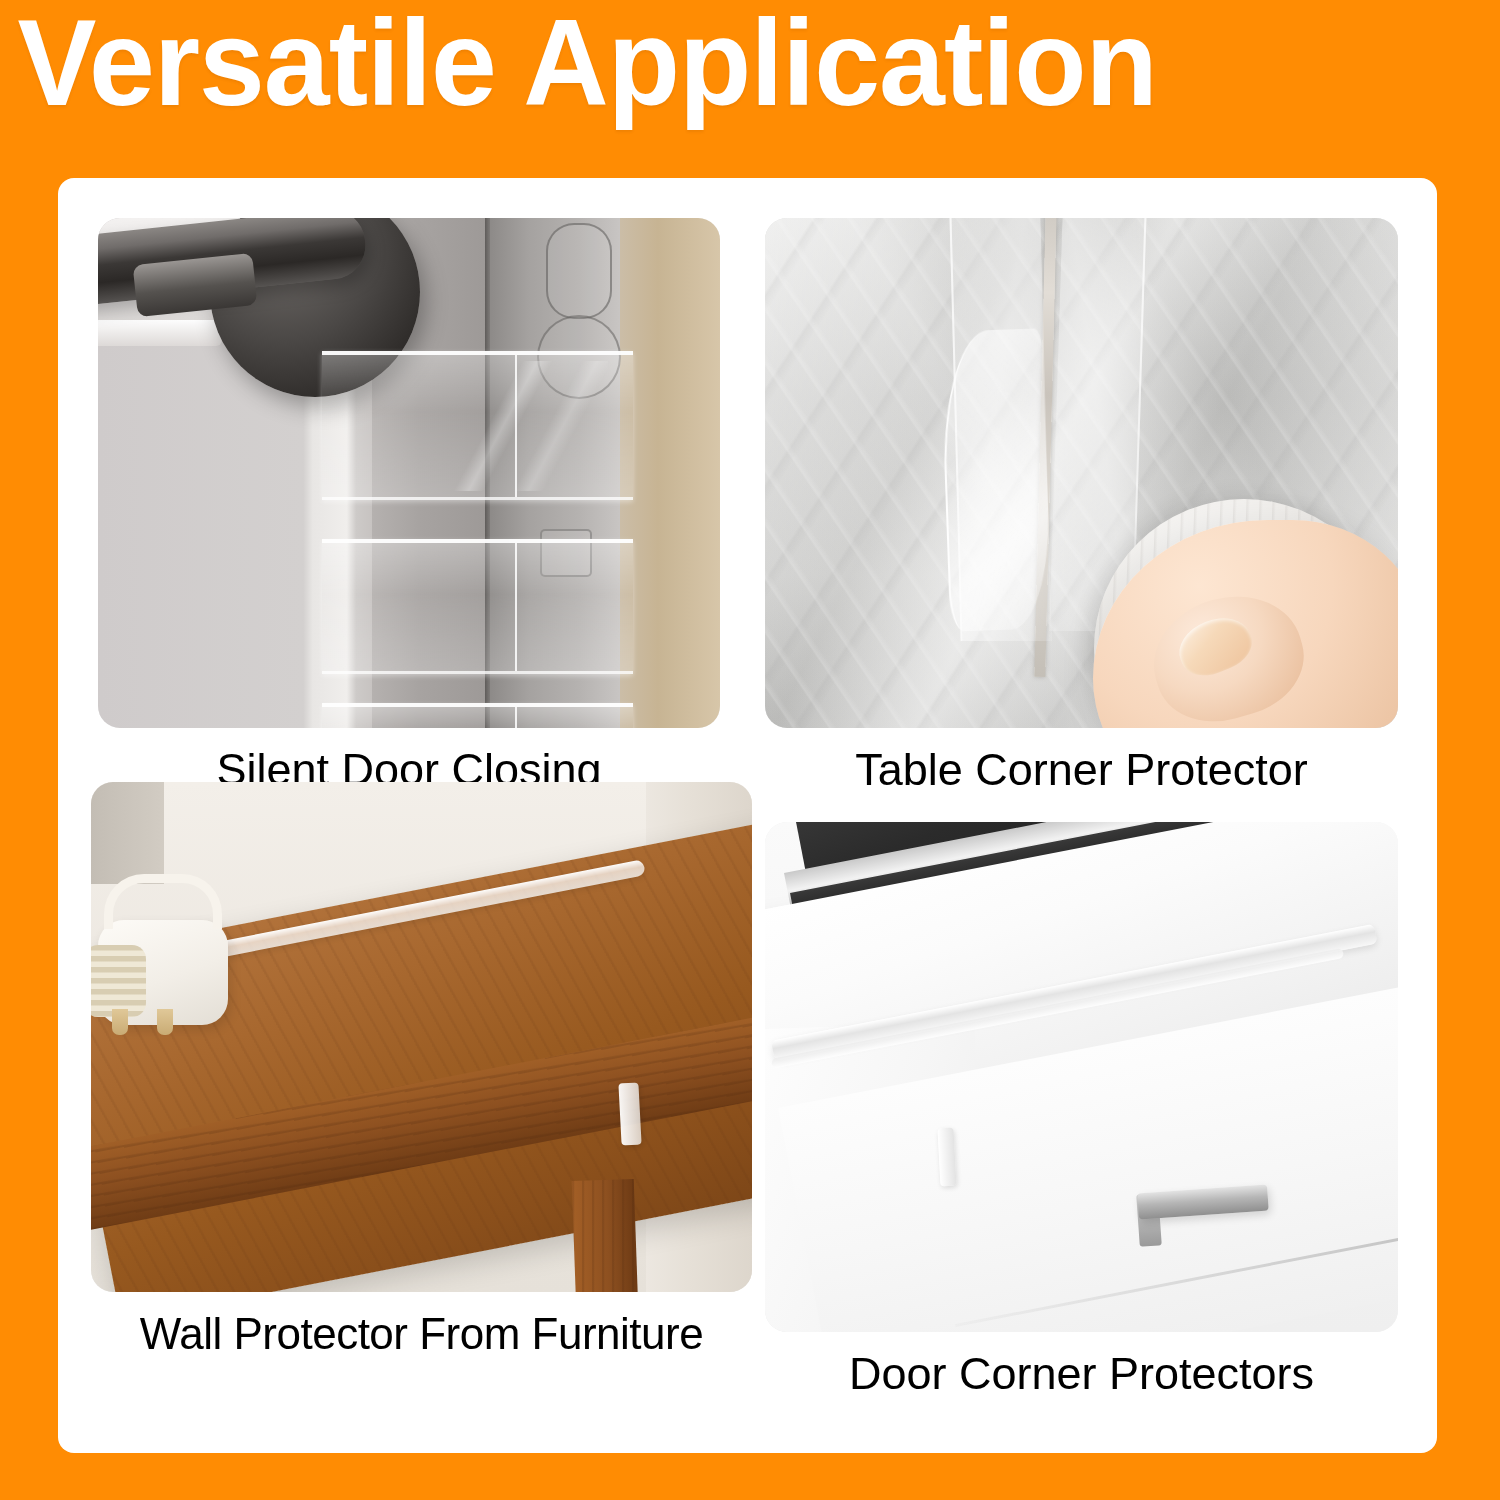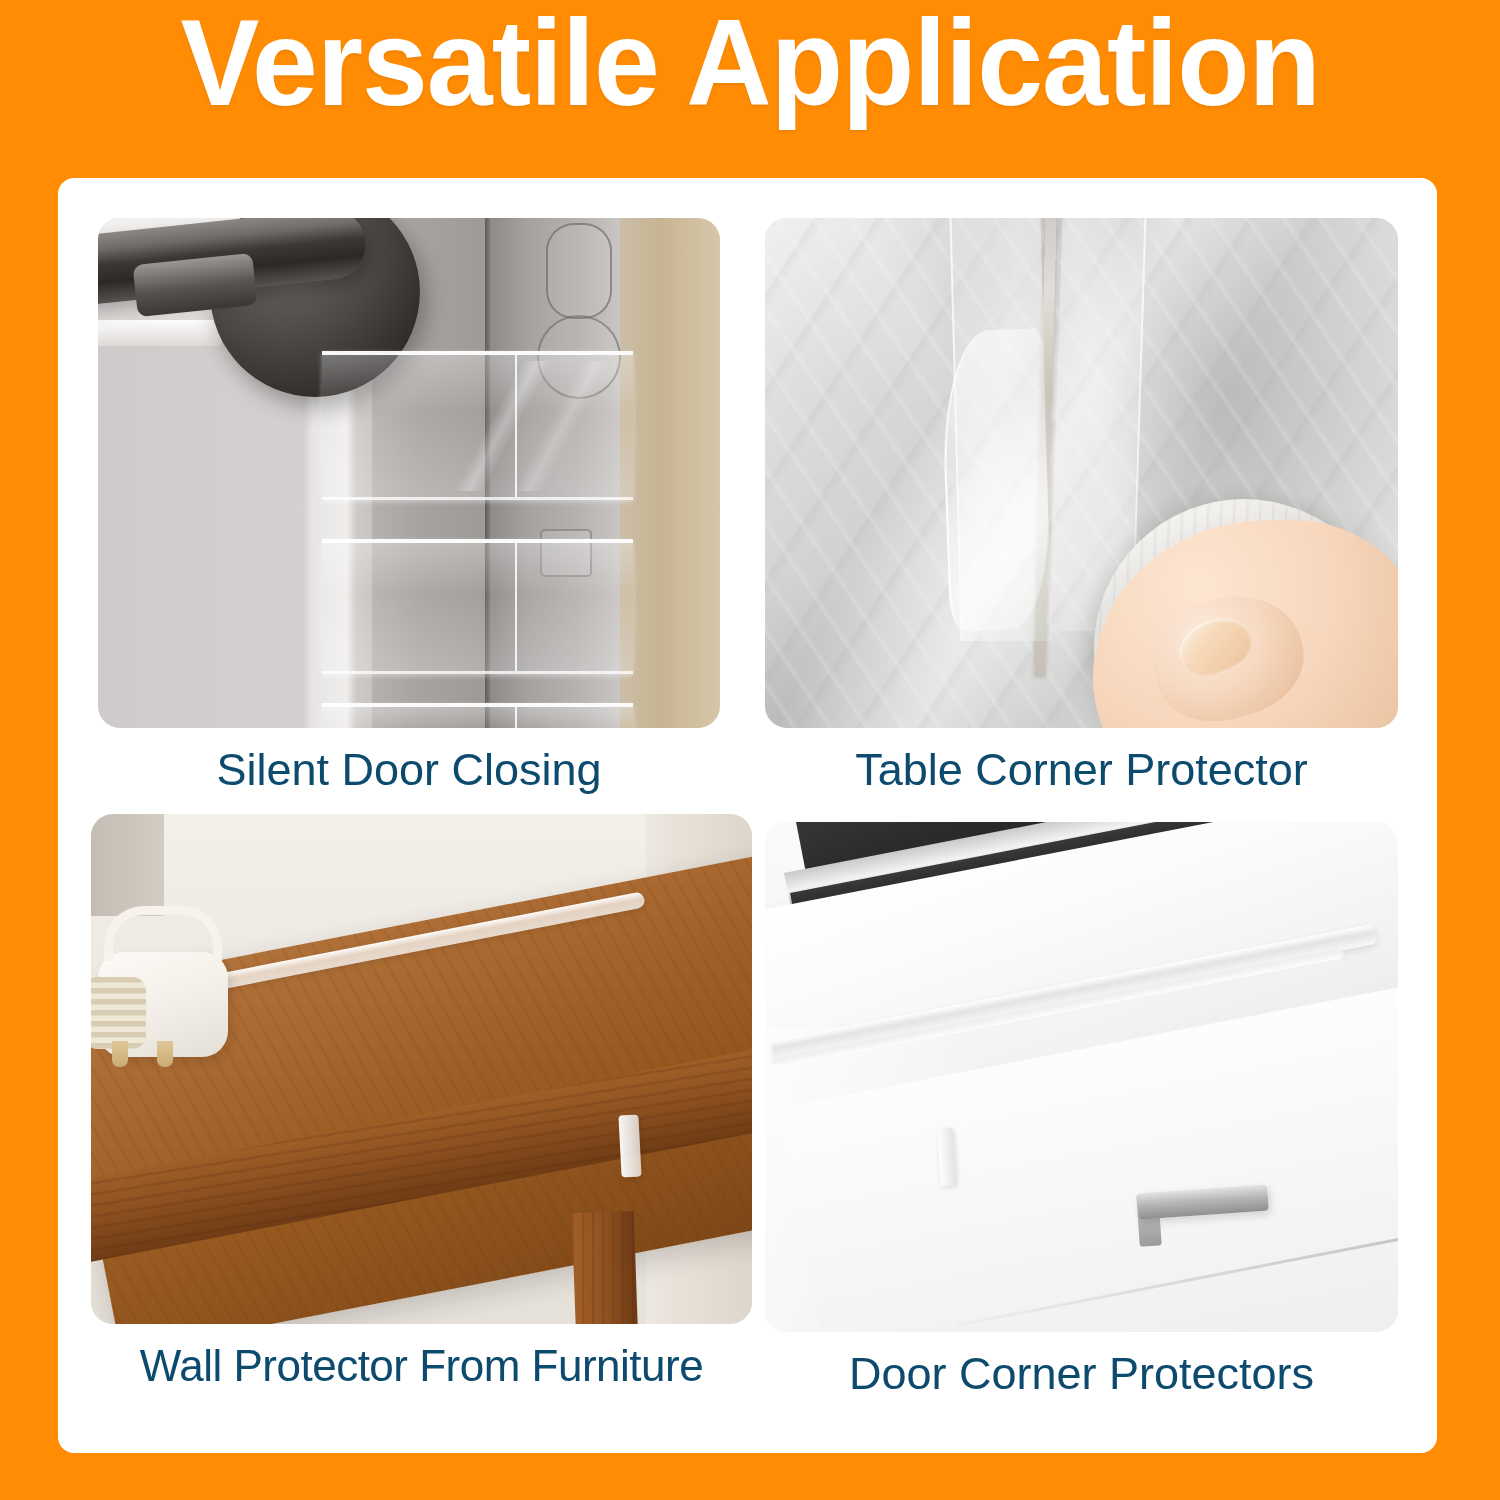--- a/index.html
+++ b/index.html
@@ -30,7 +30,6 @@
     height: 125px;
     display: flex;
     align-items: center;
-    justify-content: center;
   }
   #poster-title {
     color: #ffffff;

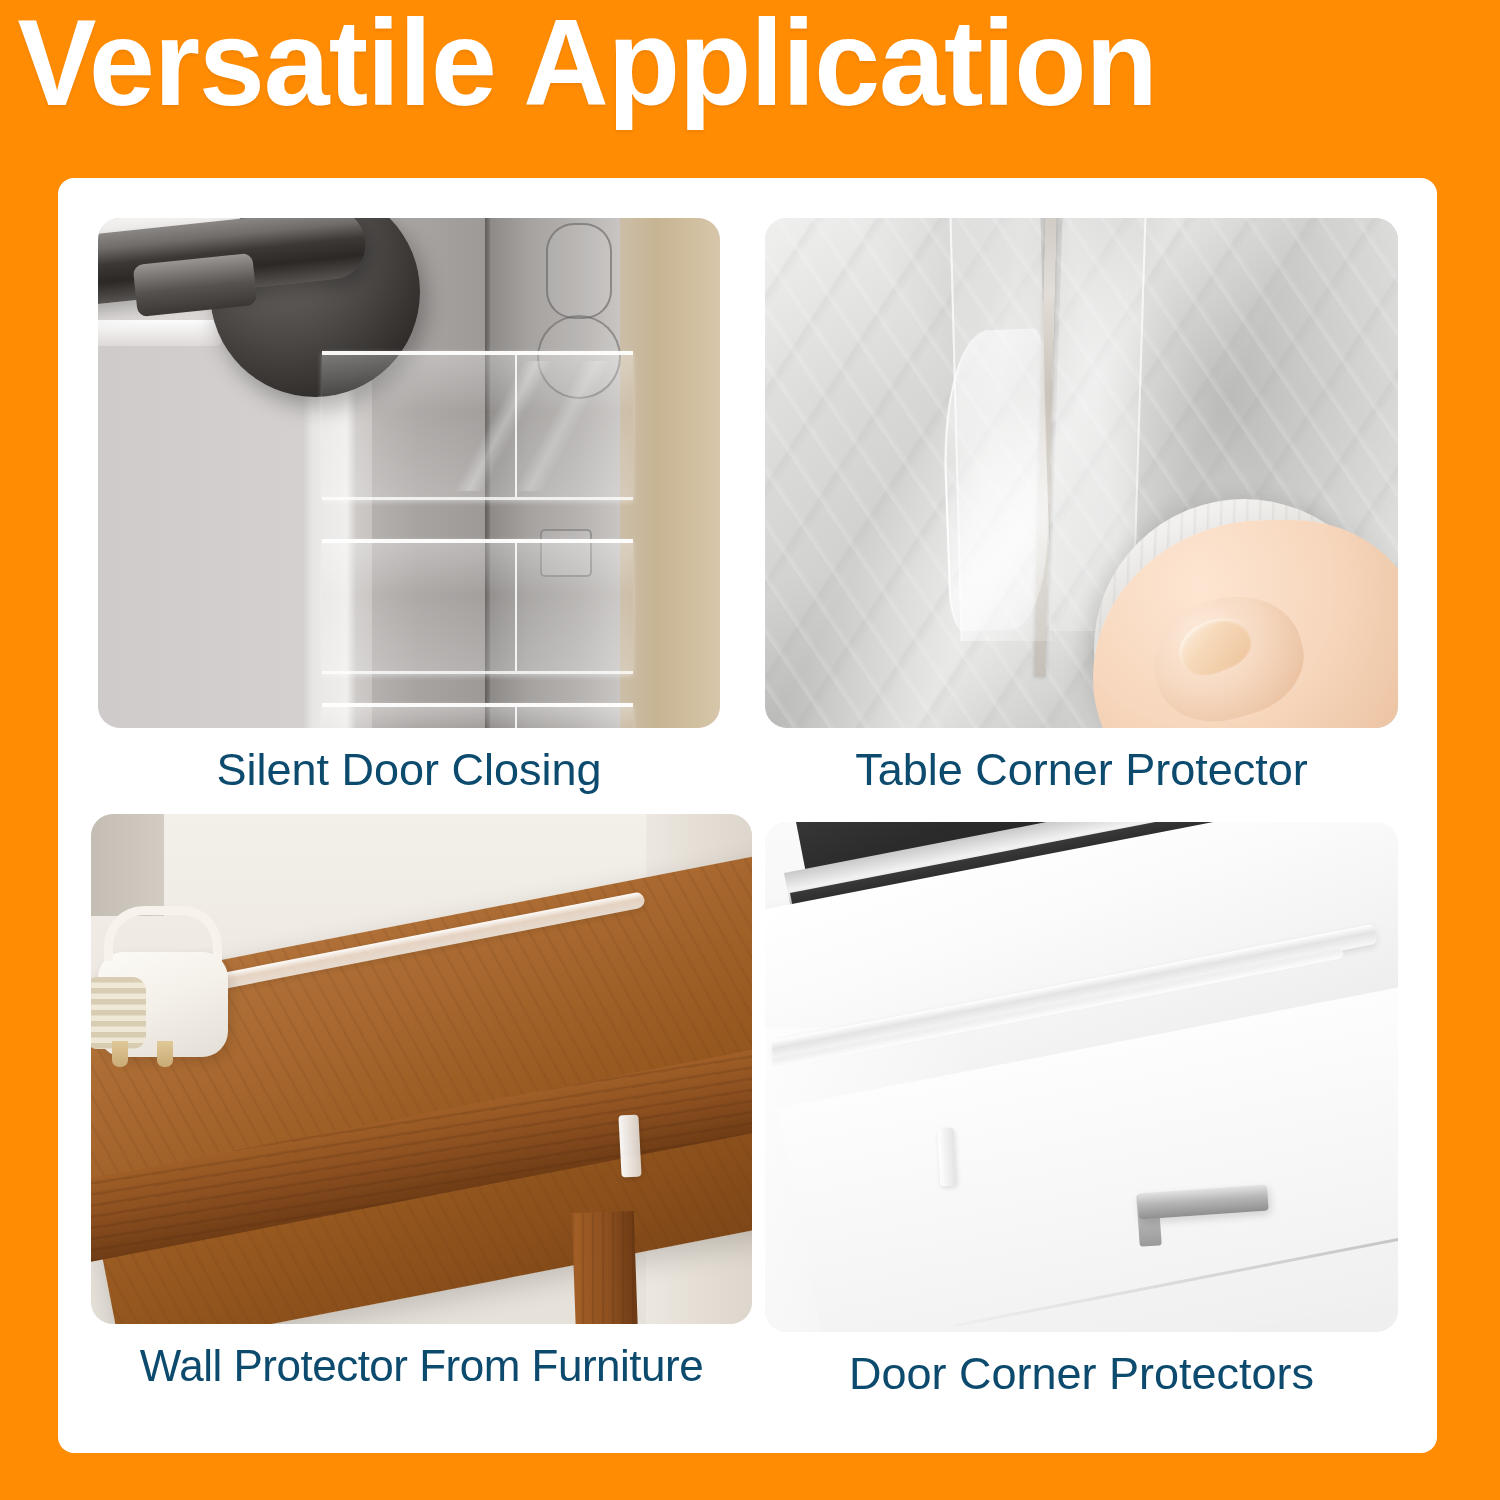--- a/index.html
+++ b/index.html
@@ -75,7 +75,7 @@
   .caption {
     margin-top: 18px;
     text-align: center;
-    color: #0c4a6e;
+    color: #000000;
     font-size: 45px;
     line-height: 1.08;
     font-family: "Liberation Sans", "DejaVu Sans", sans-serif;

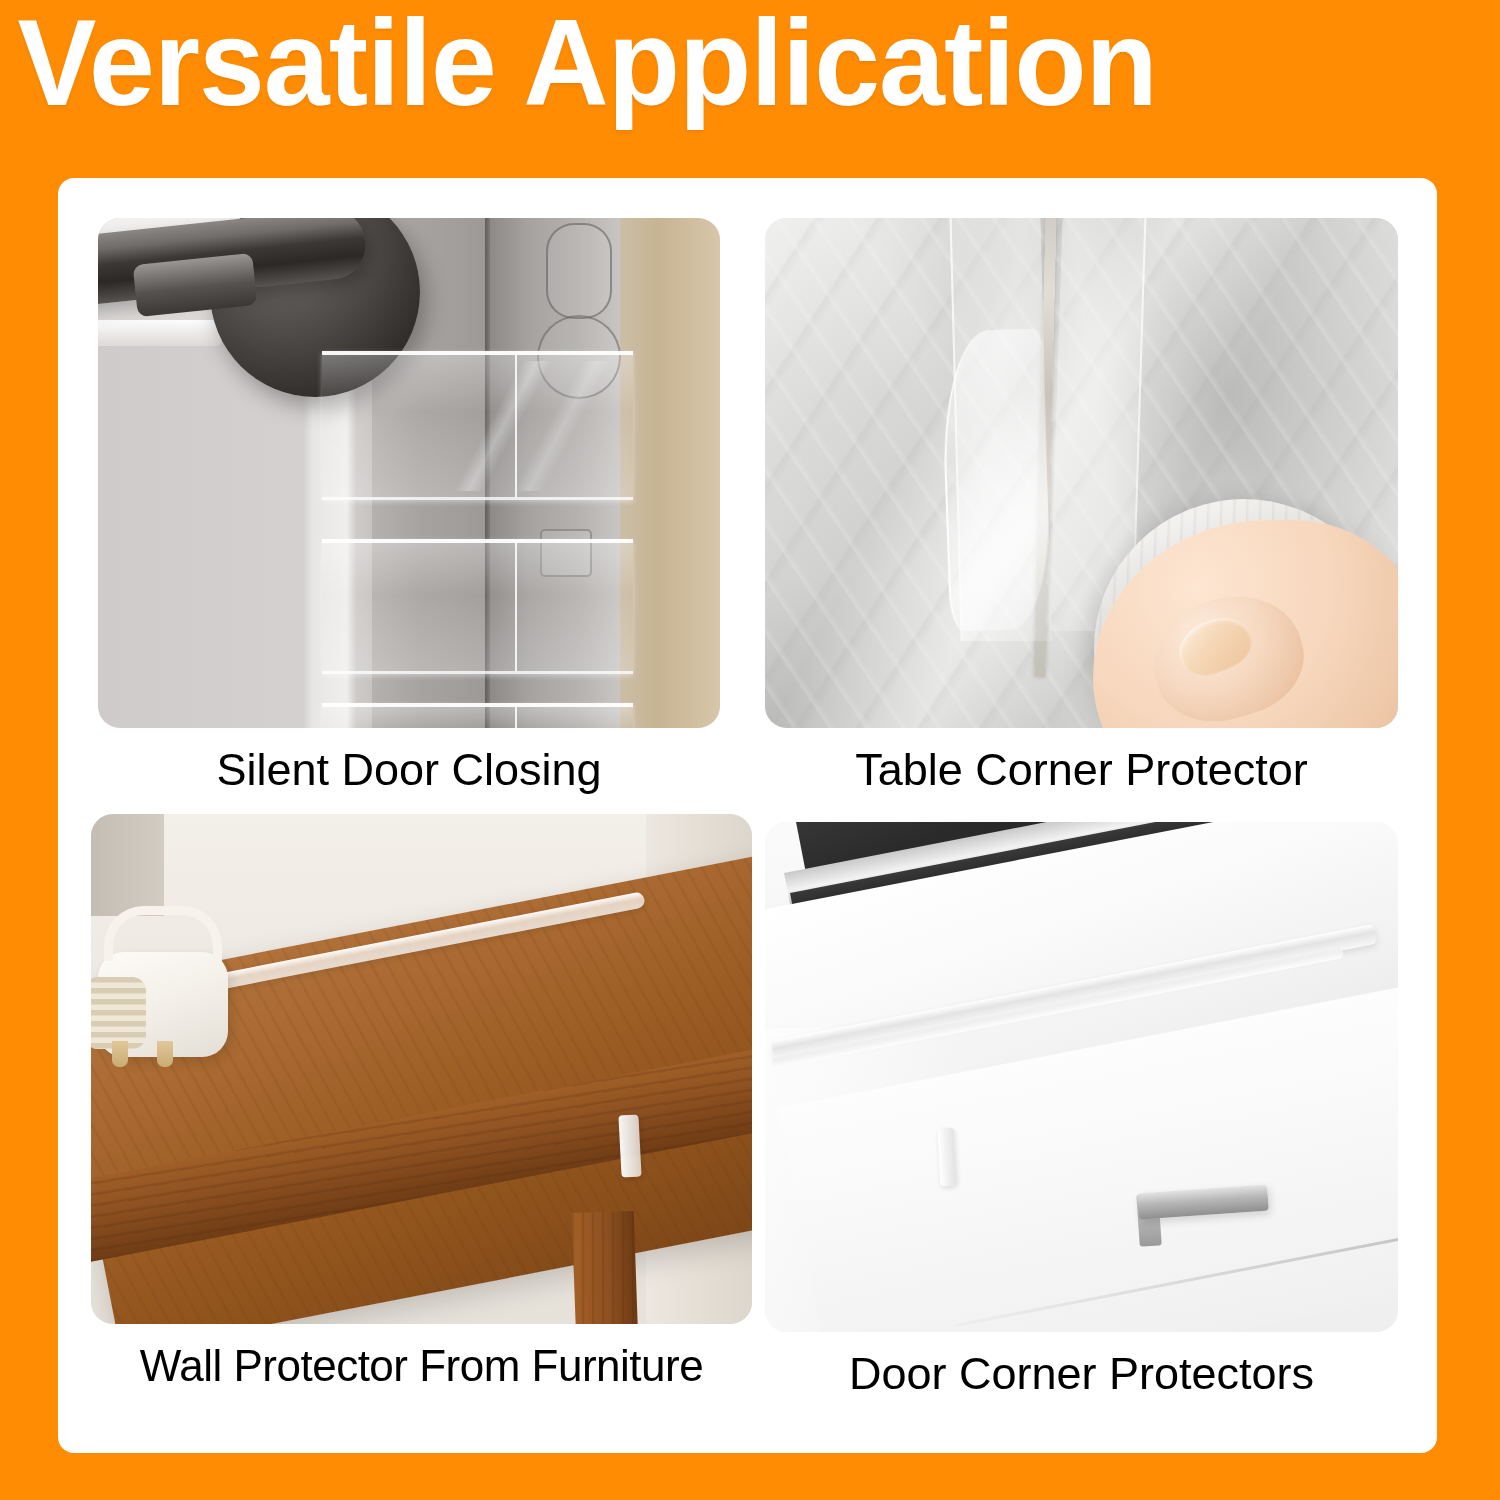--- a/index.html
+++ b/index.html
@@ -61,7 +61,7 @@
   }
   #cell-1 { left: 40px;  top: 40px;  width: 622px; height: 580px; }
   #cell-2 { left: 707px; top: 40px;  width: 633px; height: 580px; }
-  #cell-3 { left: 33px;  top: 636px; width: 661px; height: 580px; }
+  #cell-3 { left: 33px;  top: 604px; width: 661px; height: 580px; }
   #cell-4 { left: 707px; top: 644px; width: 633px; height: 580px; }
 
   .photo {

